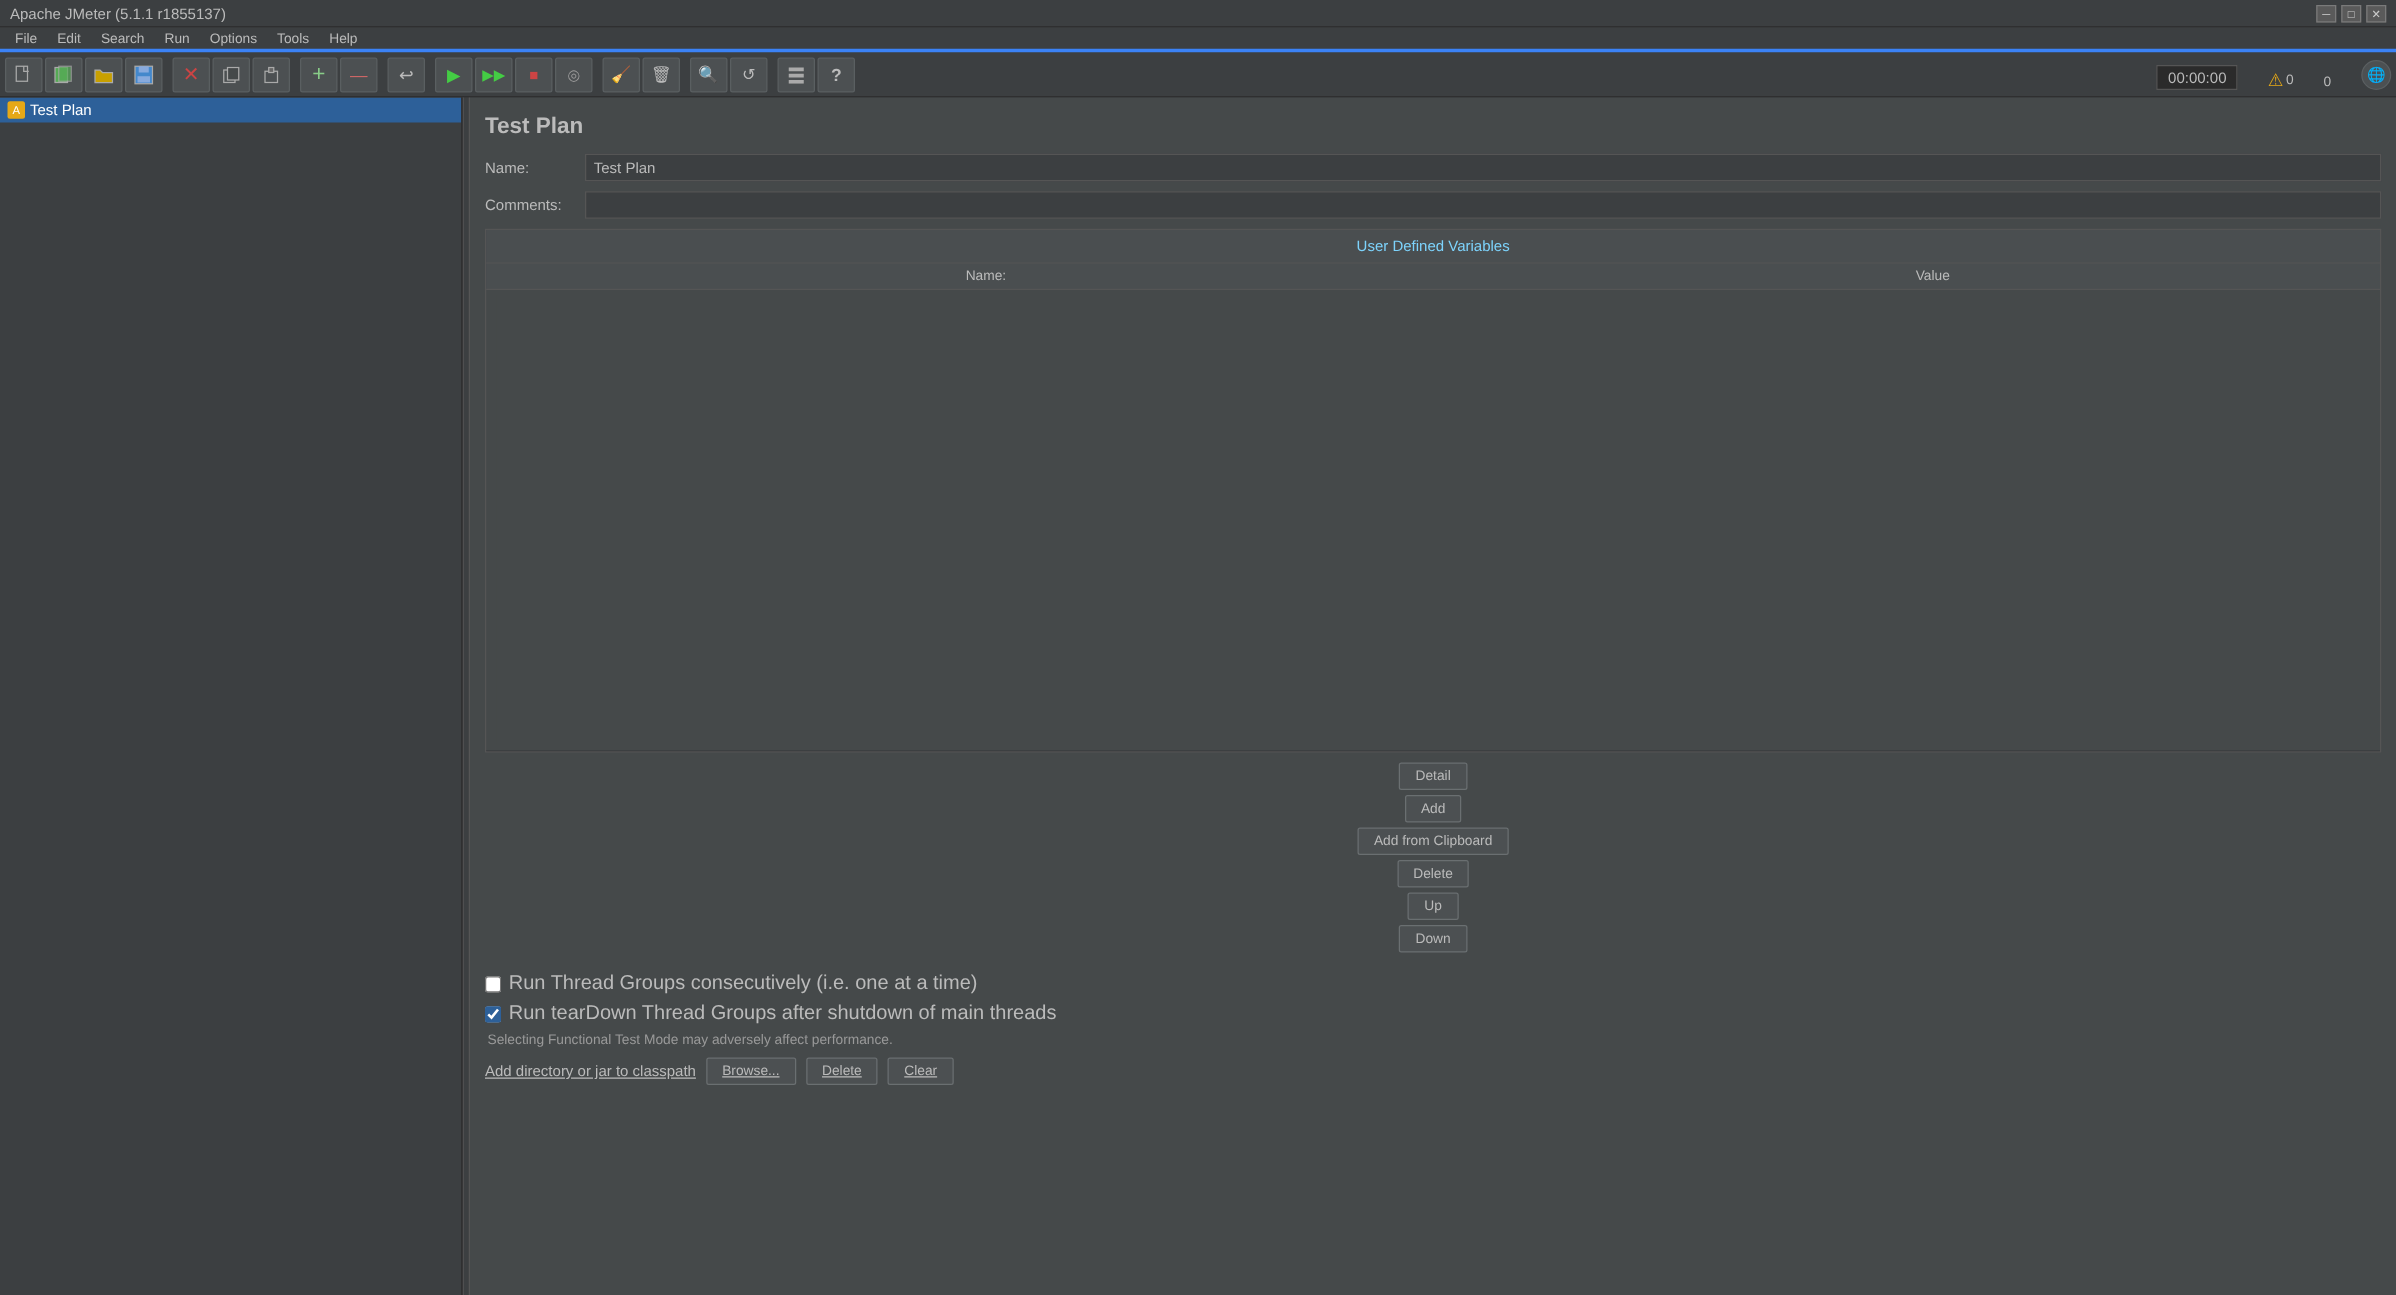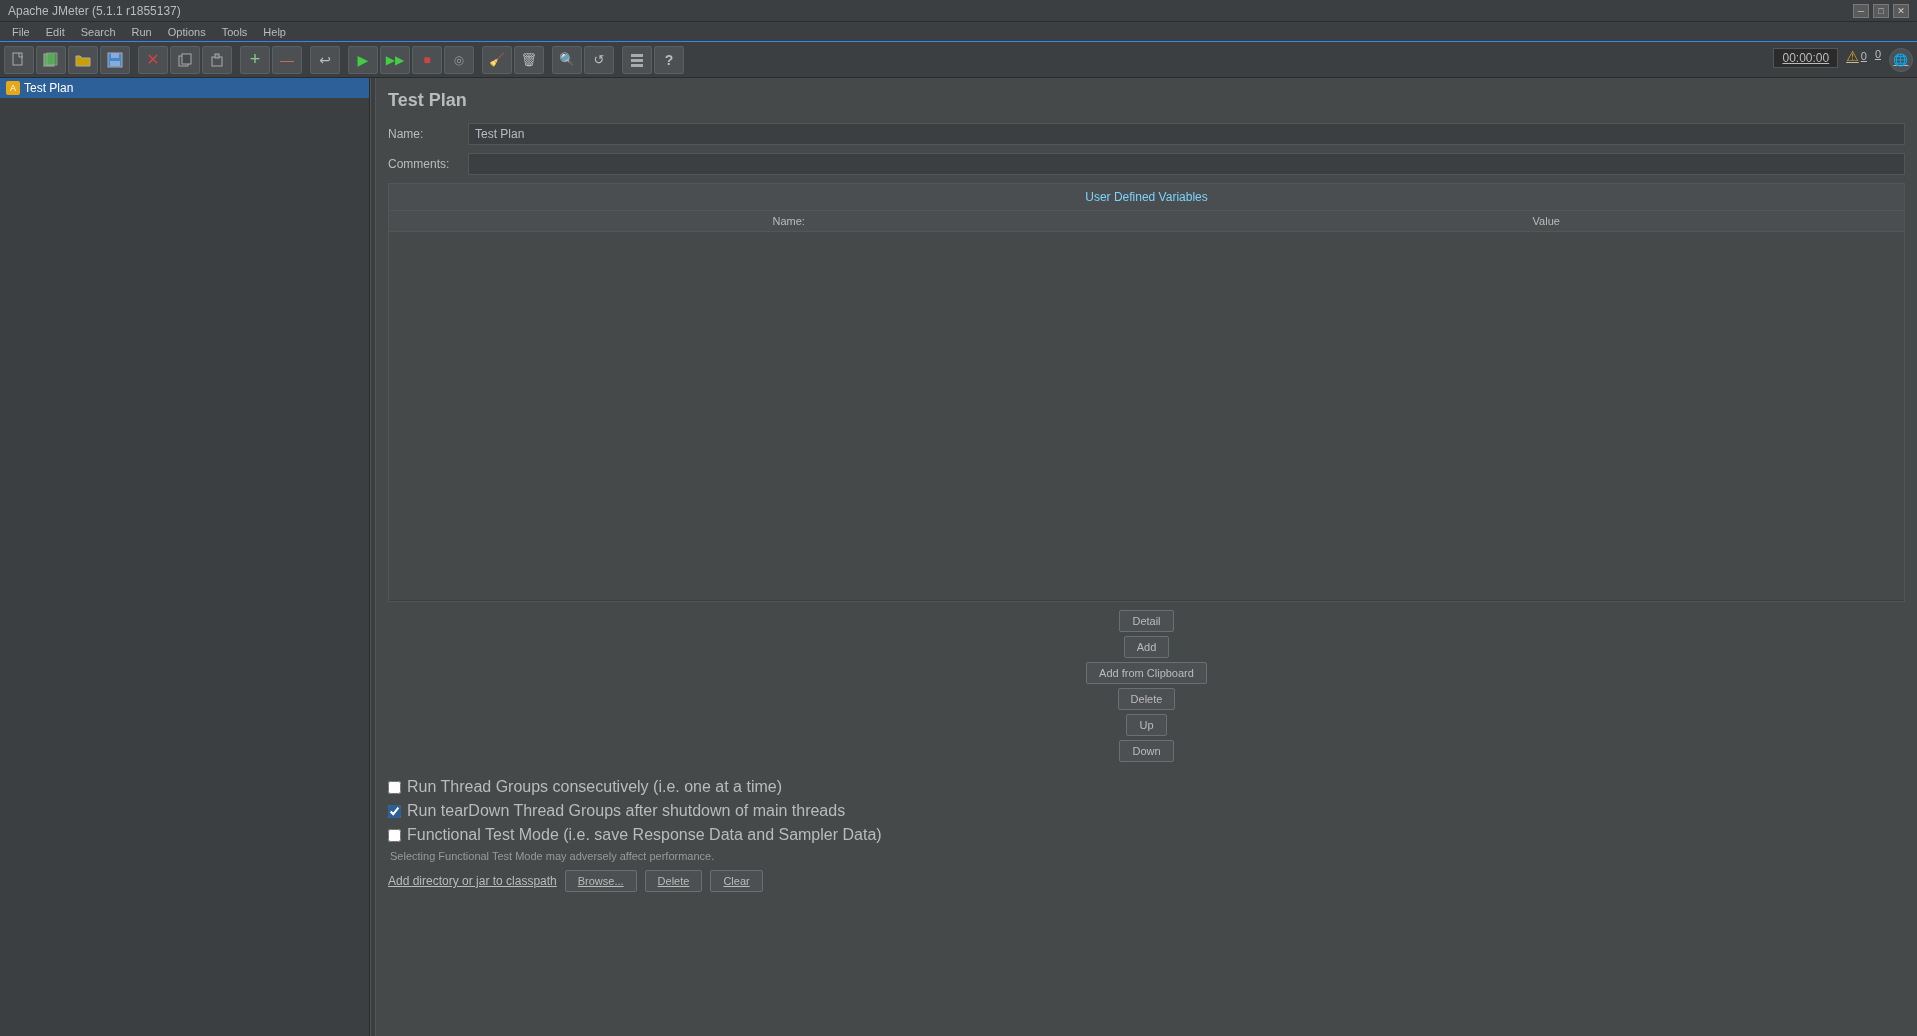--- a/index.html
+++ b/index.html
@@ -47,7 +47,7 @@
       display: flex;
       align-items: center;
       padding: 0 4px;
-      border-bottom: 1px solid #3b82f6;
+      border-bottom: 3px solid #3b82f6;
     }
     .menu-item {
       padding: 2px 8px;

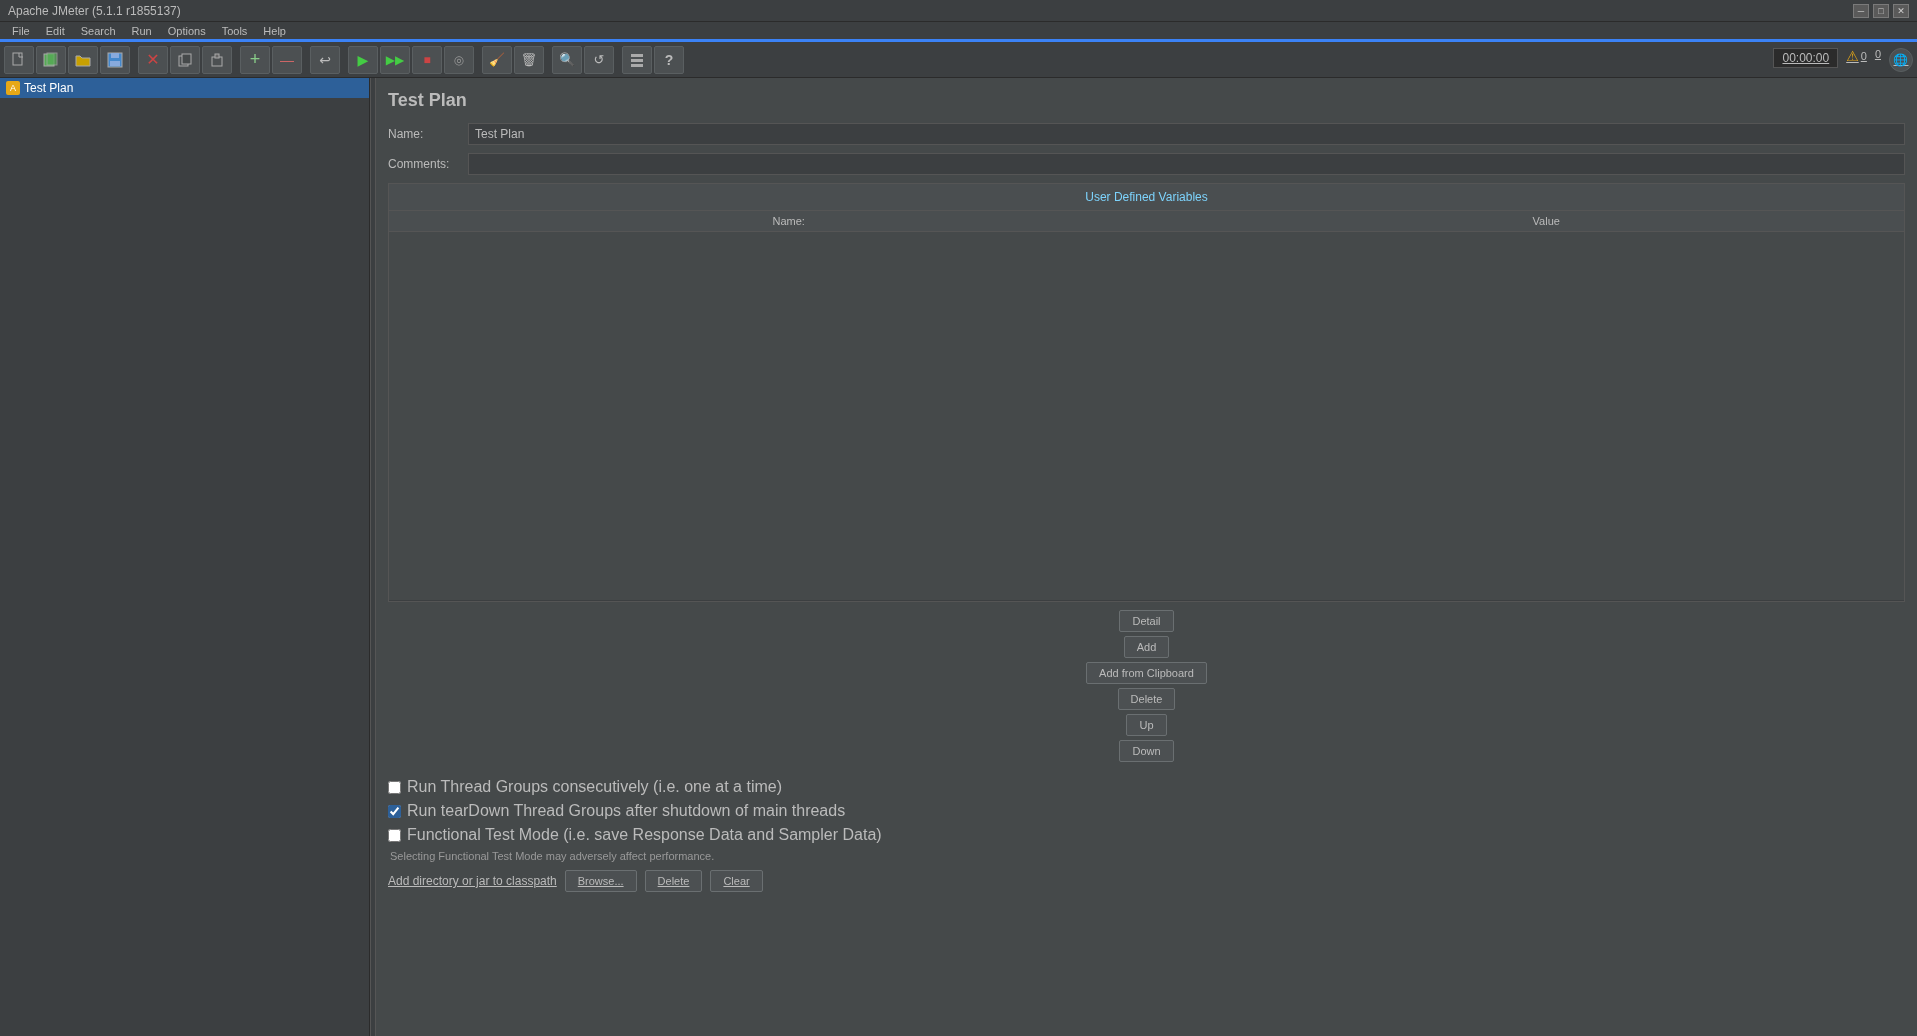--- a/index.html
+++ b/index.html
@@ -85,9 +85,8 @@
     #toolbar-right {
       margin-left: auto;
       display: flex;
-      align-items: flex-start;
-      gap: 8px;
-      text-decoration: underline;
+      align-items: flex-end;
+      gap: 24px;
     }
     #timer-display {
       background: #2b2b2b;

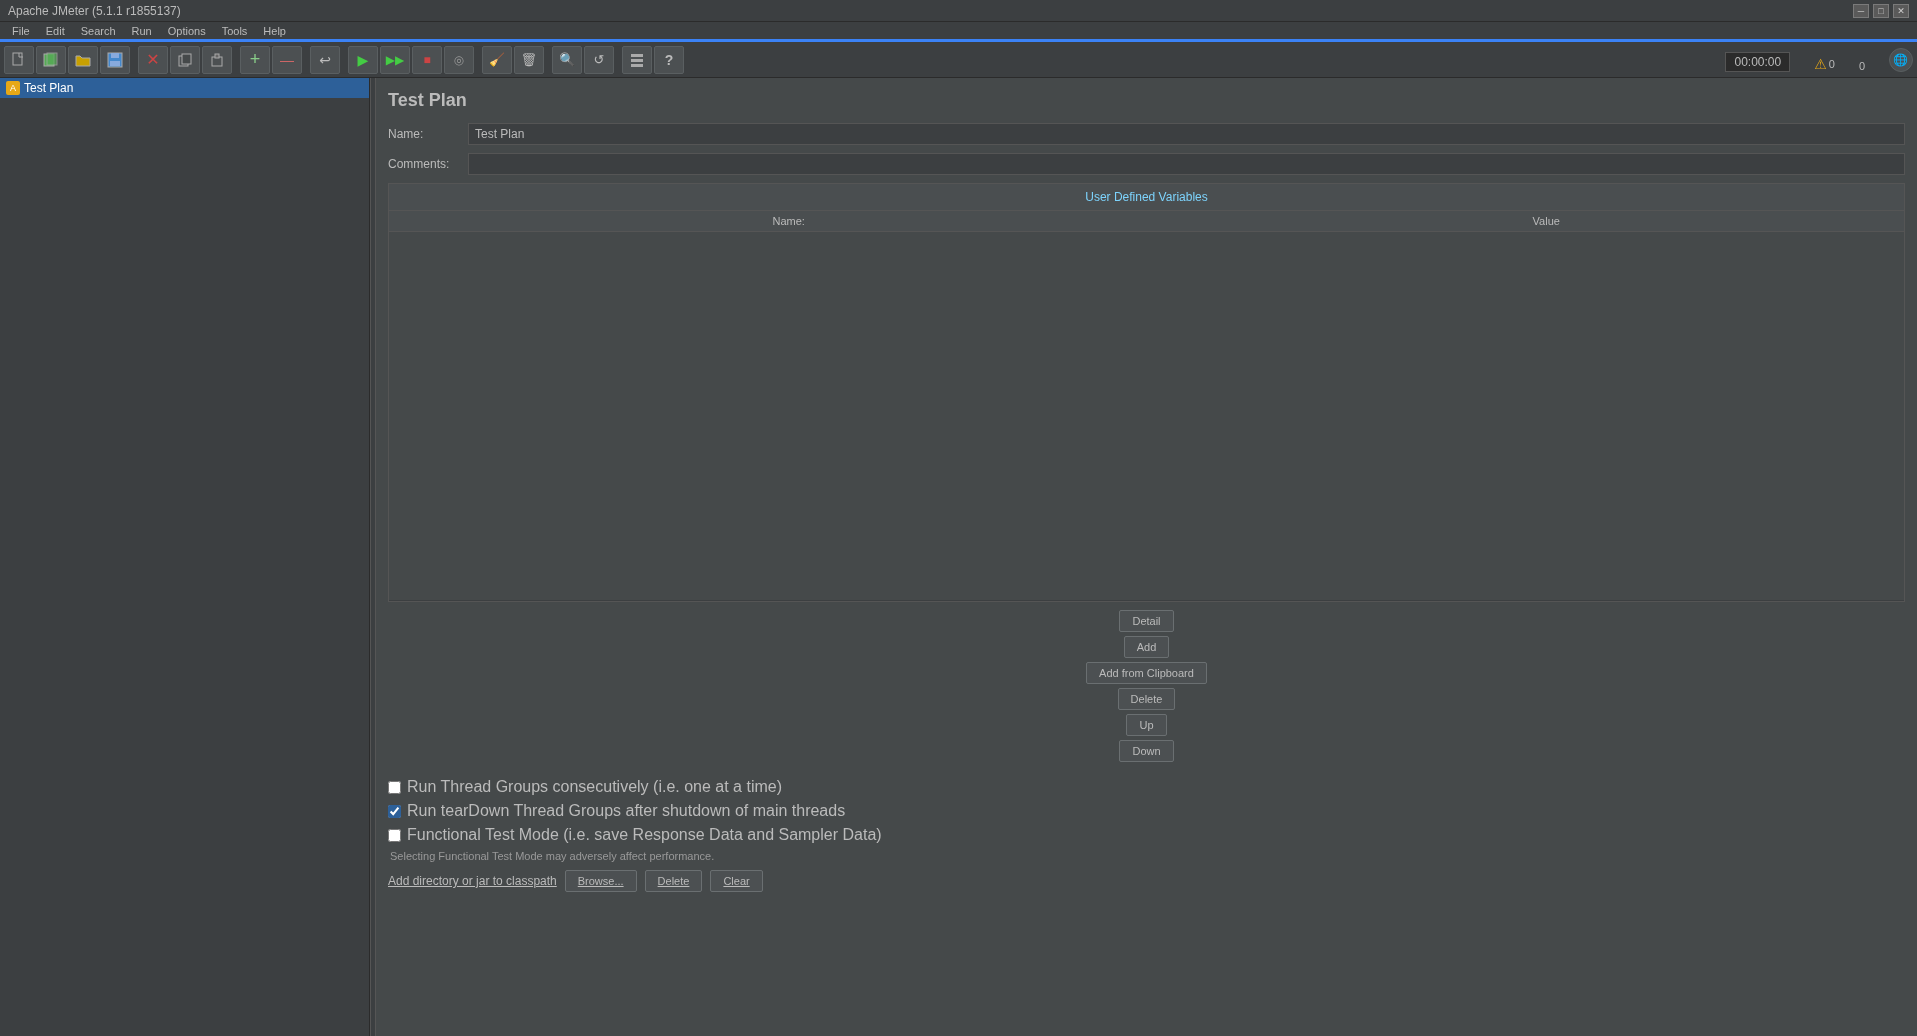--- a/index.html
+++ b/index.html
@@ -503,10 +503,6 @@
         <input type="checkbox" id="run-teardown" checked="" style="">
         <label class="checkbox-label" for="run-teardown">Run tearDown Thread Groups after shutdown of main threads</label>
       </div>
-      <div class="checkbox-row">
-        <input type="checkbox" id="functional-test-mode" style="">
-        <label class="checkbox-label" for="functional-test-mode">Functional Test Mode (i.e. save Response Data and Sampler Data)</label>
-      </div>
       <div class="functional-mode-warning">Selecting Functional Test Mode may adversely affect performance.</div>
     </div>
 

